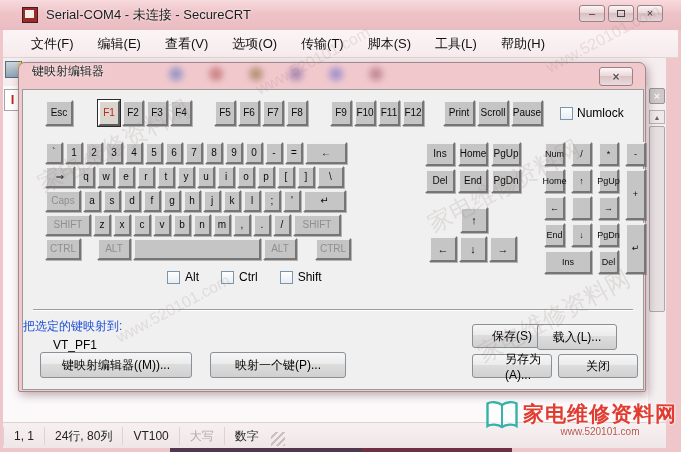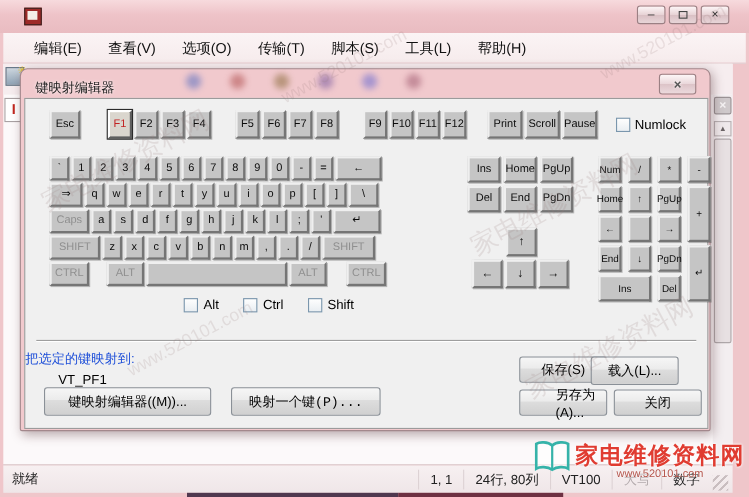--- a/index.html
+++ b/index.html
@@ -143,6 +143,7 @@
 
 <div class="titlebar">
   <div class="win-icon"></div>
+  <div class="win-title">Serial-COM4 - 未连接 - SecureCRT</div>
   <div class="win-btns">
     <div class="win-btn">–</div>
     <div class="win-btn">

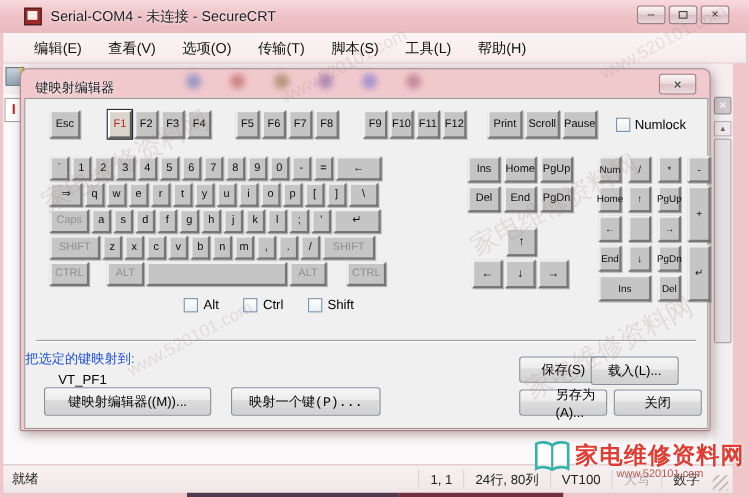--- a/index.html
+++ b/index.html
@@ -154,6 +154,7 @@
 </div>
 
 <div class="menubar" id="menubar">
+    <span class="menu-item">文件(F)</span>
     <span class="menu-item">编辑(E)</span>
     <span class="menu-item">查看(V)</span>
     <span class="menu-item">选项(O)</span>

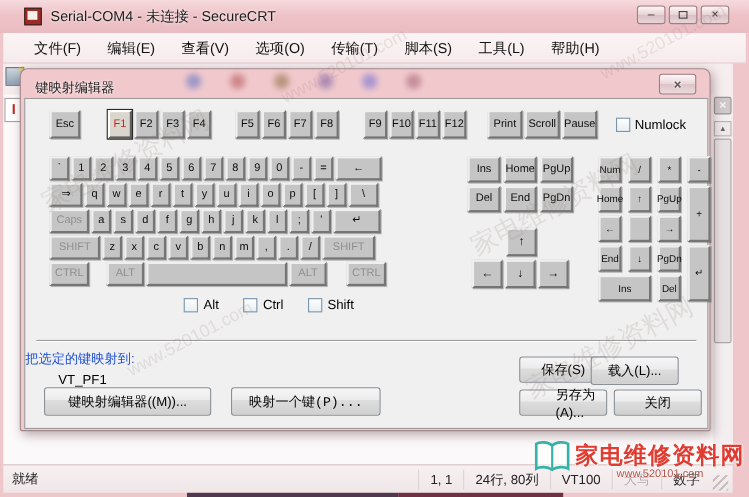--- a/index.html
+++ b/index.html
@@ -60,7 +60,7 @@
   .dialog { position:absolute; left:18px; top:62px; width:628px; height:330px;
     background:#f1c9cd; border:1px solid #a3888c; border-radius:7px 7px 2px 2px;
     box-shadow:2px 3px 10px rgba(60,20,25,.35); }
-  .dlg-title { position:relative; height:26px; display:flex; align-items:flex-end; padding-left:13px;
+  .dlg-title { position:relative; height:26px; display:flex; align-items:flex-start; padding-left:13px;
     font-size:12px; color:#1a1a1a; text-shadow:0 0 3px #fff; }
   .dlg-smudges { position:absolute; left:150px; top:4px; width:300px; height:18px; display:flex; gap:26px;
     filter:blur(3px); opacity:.55; }

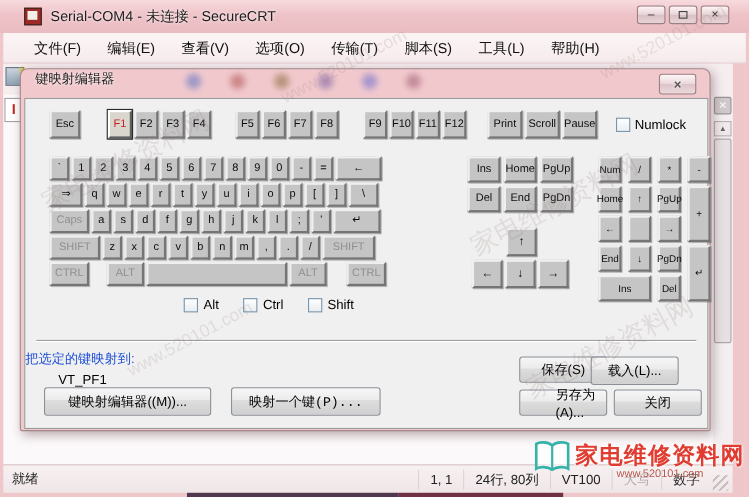--- a/index.html
+++ b/index.html
@@ -119,7 +119,7 @@
     background:linear-gradient(#f6f6f6,#ebebeb 45%,#dddddd 46%,#d0d0d0);
     display:flex; align-items:center; justify-content:center; }
   #btn-map-selected { left:17px; top:262px; width:152px; height:26px; }
-  #btn-map-one { left:187px; top:262px; width:136px; height:26px;font-family:Liberation Mono, monospace; }
+  #btn-map-one { left:187px; top:262px; width:136px; height:26px; }
   #btn-save { left:449px; top:234px; width:80px; height:24px; }
   #btn-load { left:514px; top:234px; width:80px; height:26px; }
   #btn-saveas { left:449px; top:264px; width:80px; height:24px;padding-left:32px; }

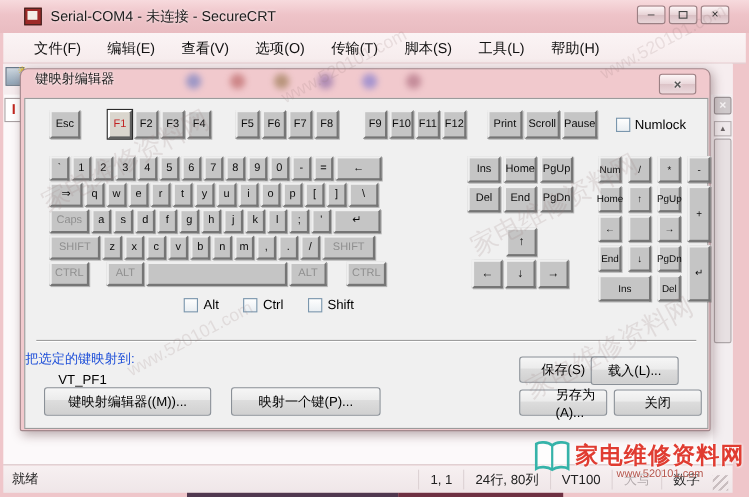--- a/index.html
+++ b/index.html
@@ -353,7 +353,6 @@
 </div>
 
 <div class="statusbar">
-  <span class="status-ready">就绪</span>
   <span class="status-cells" id="status-cells">
       <span class="cell">1, 1</span>
       <span class="cell">24行, 80列</span>

